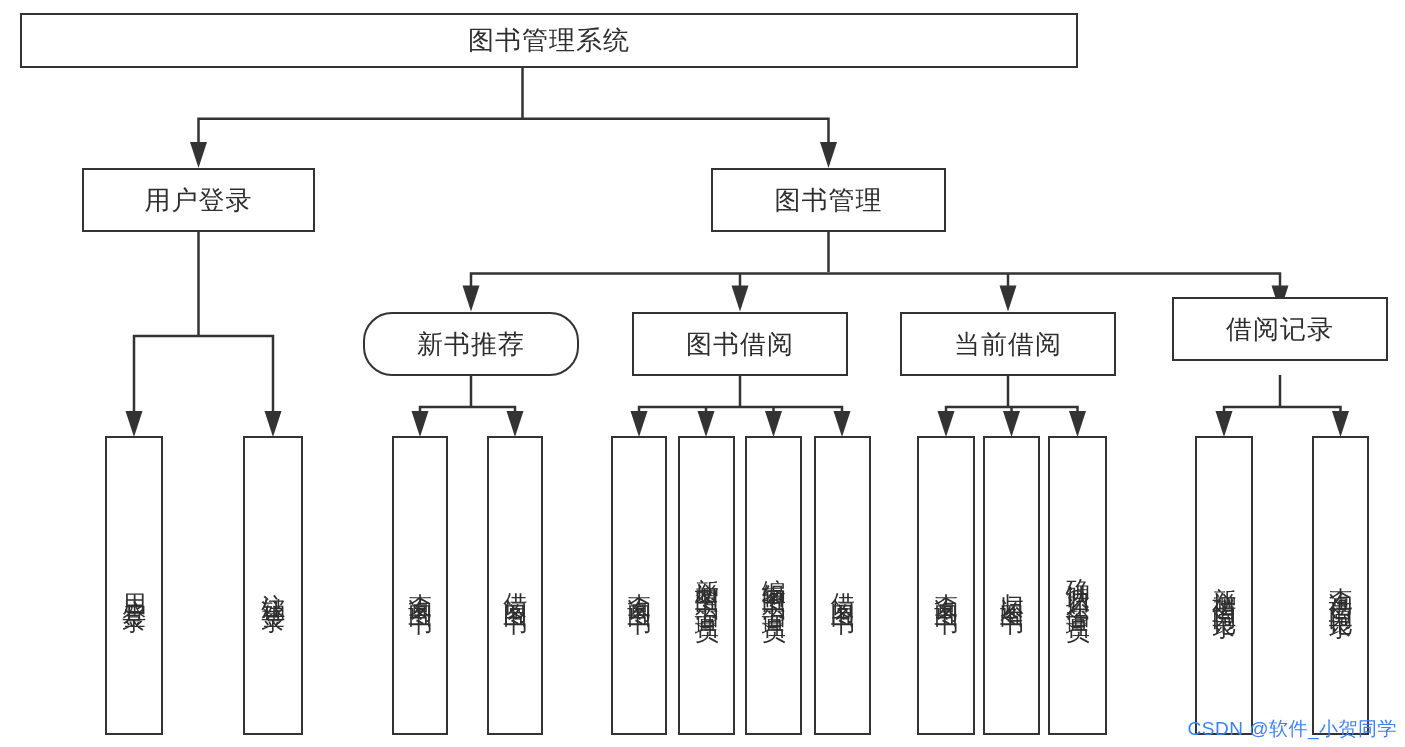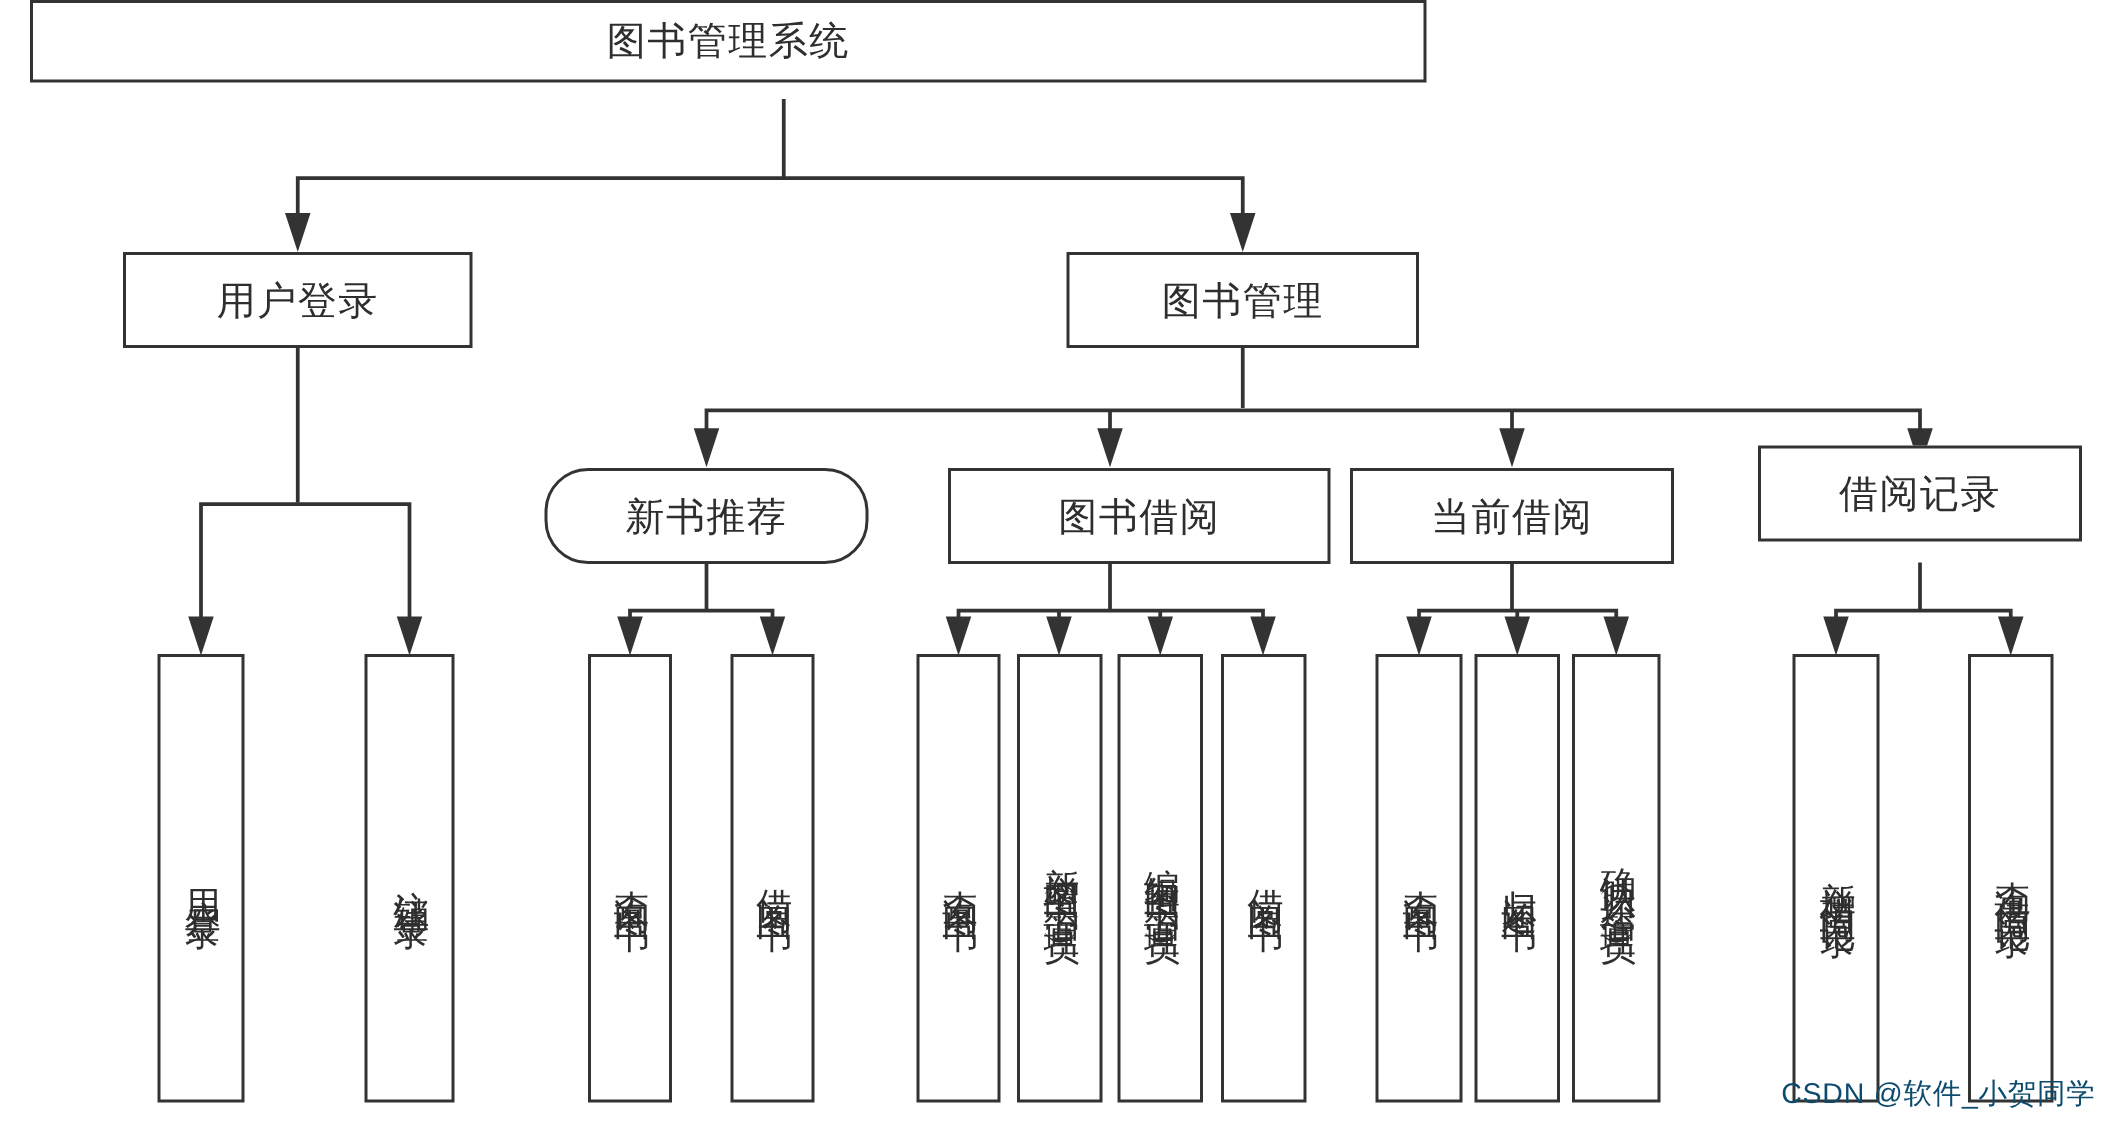--- a/index.html
+++ b/index.html
@@ -81,7 +81,7 @@
     </g>
   </svg>
 
-  <div class="box h" style="left:20px; top:0; width:931px; height:55px;">
+  <div class="box h" style="left:20px; top:13px; width:1058px; height:55px;">
     <span>图书管理系统</span>
   </div>
 

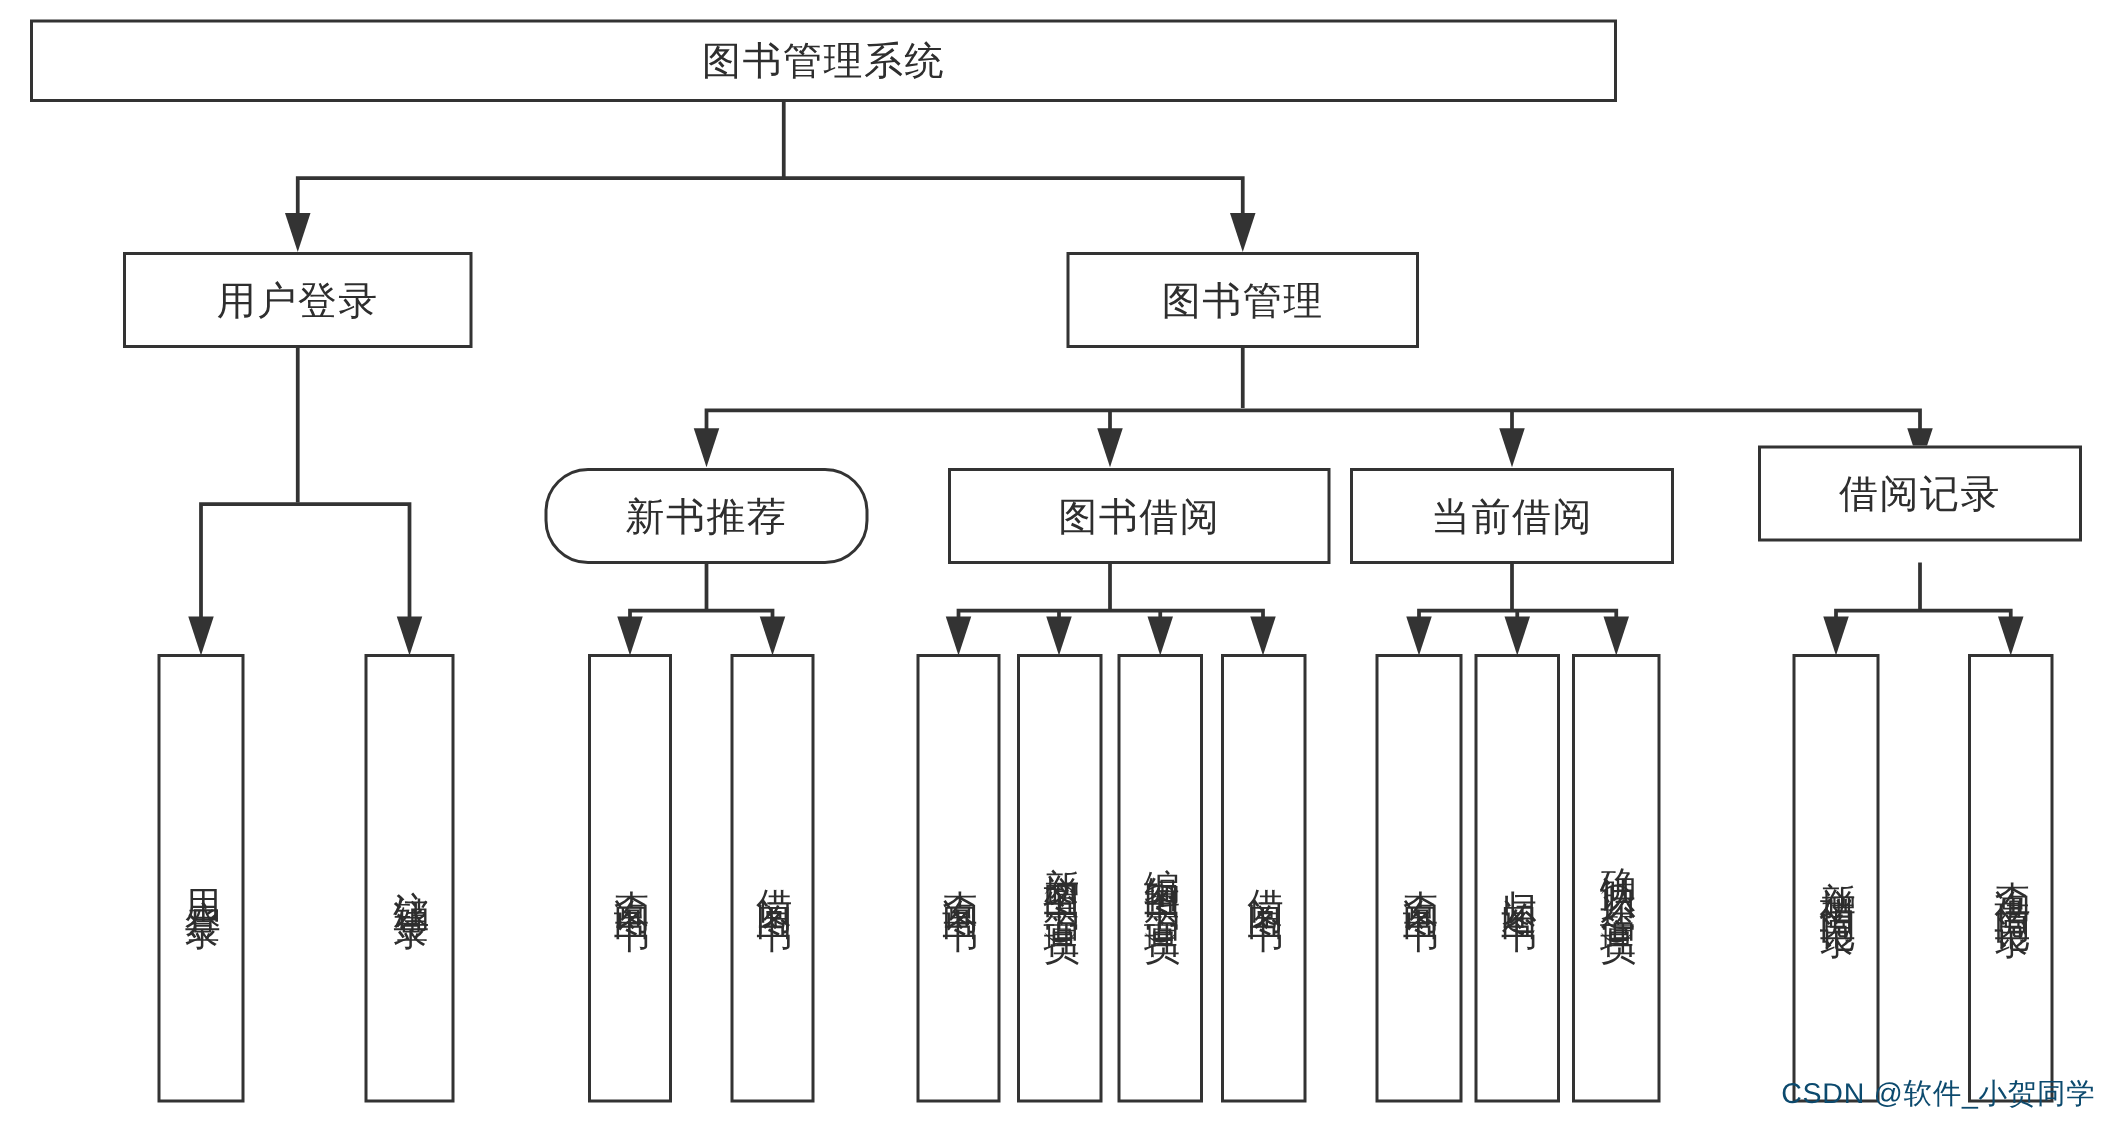--- a/index.html
+++ b/index.html
@@ -95,7 +95,7 @@
   <div class="box h" style="left:363px; top:312px; width:216px; height:64px;border-radius:29px;">
     <span>新书推荐</span>
   </div>
-  <div class="box h" style="left:632px; top:312px; width:255px; height:64px;">
+  <div class="box h" style="left:632px; top:312px; width:216px; height:64px;">
     <span>图书借阅</span>
   </div>
   <div class="box h" style="left:900px; top:312px; width:216px; height:64px;">

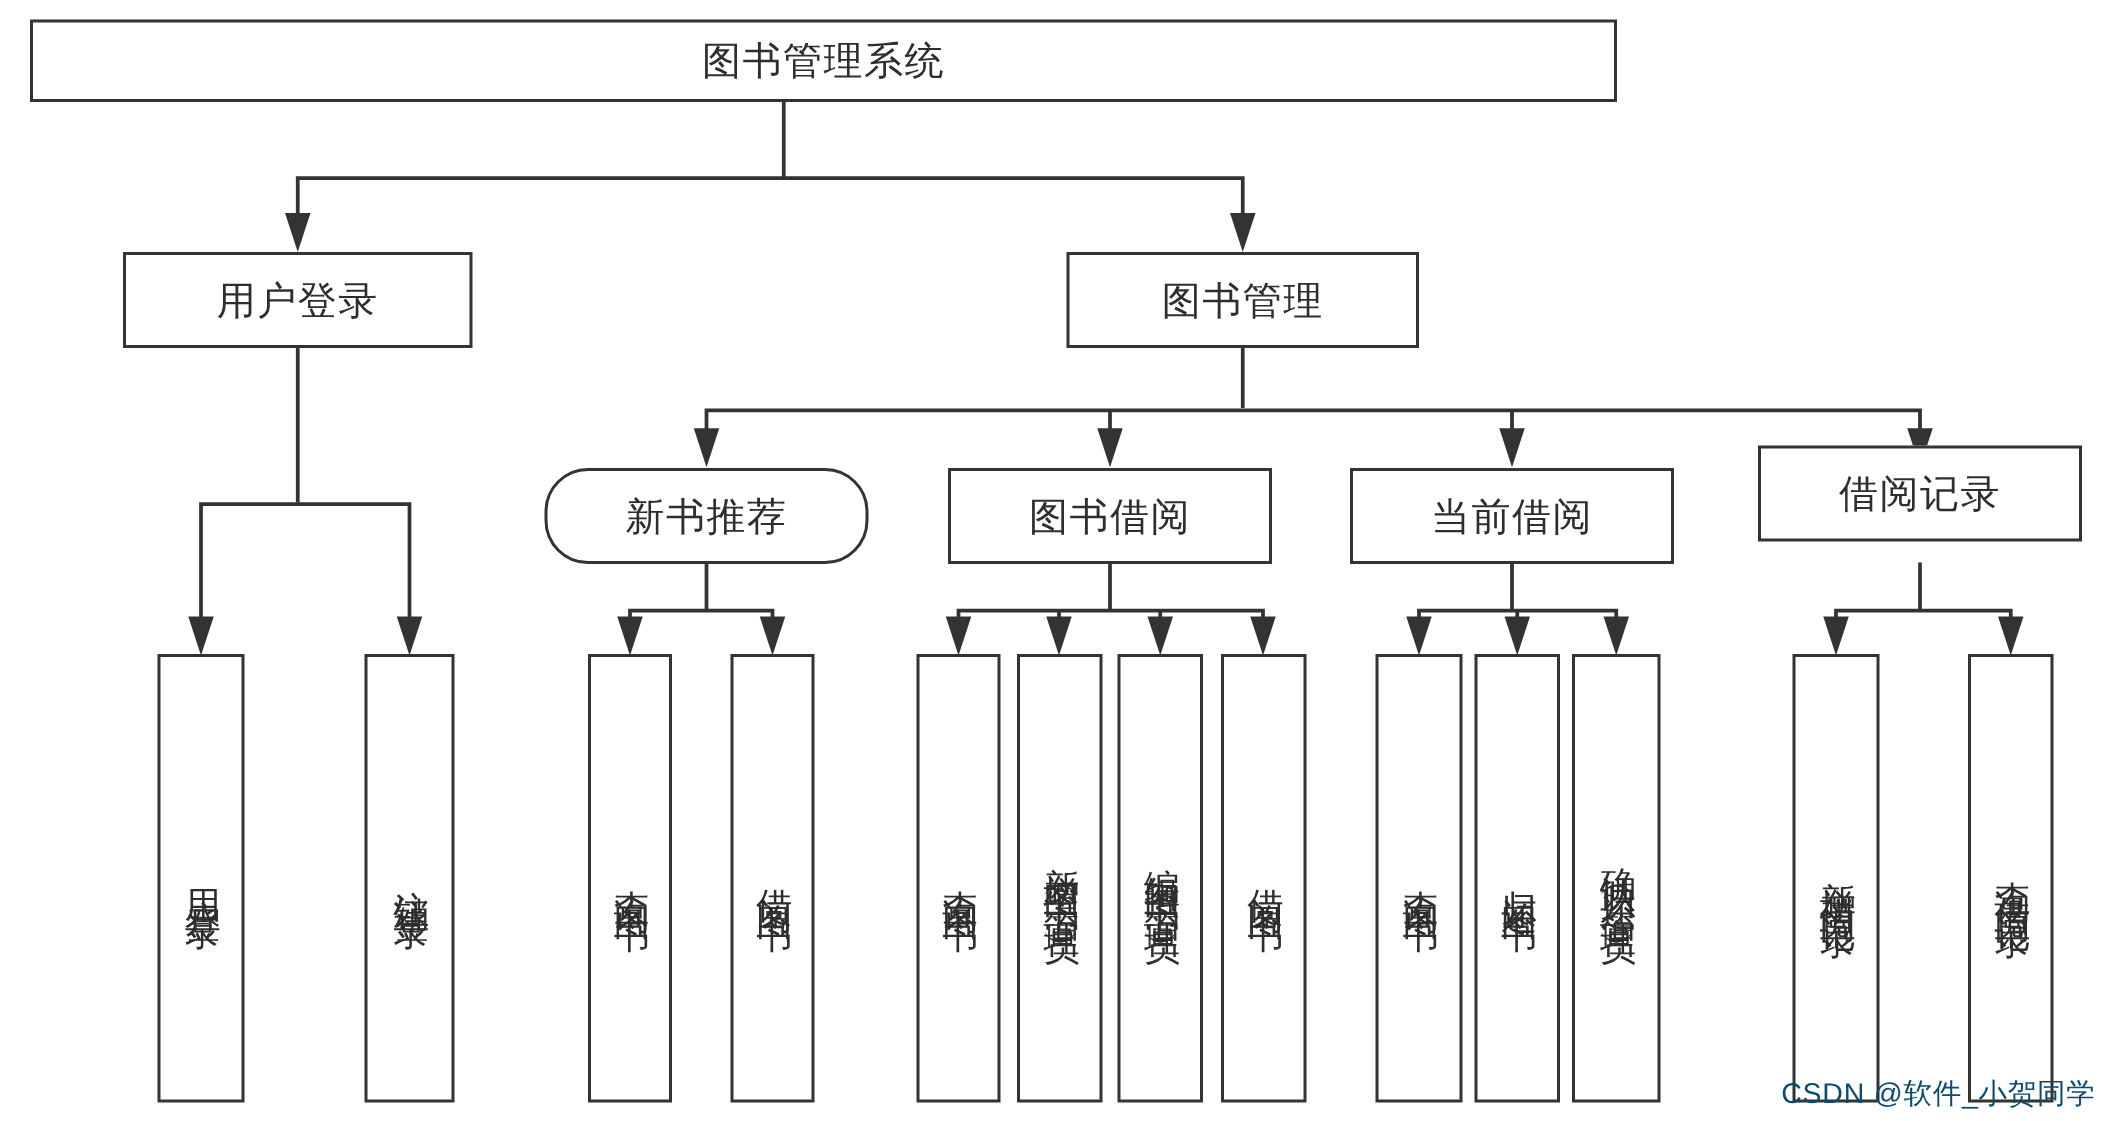--- a/index.html
+++ b/index.html
@@ -27,7 +27,7 @@
   }
   .watermark {
     position: absolute; right: 8px; bottom: 5px;
-    font-size: 19px; color: #0c4a6e; z-index: 3;
+    font-size: 19px; color: #3b82f6; z-index: 3;
     letter-spacing: 0.5px; white-space: nowrap;
   }
 </style>

